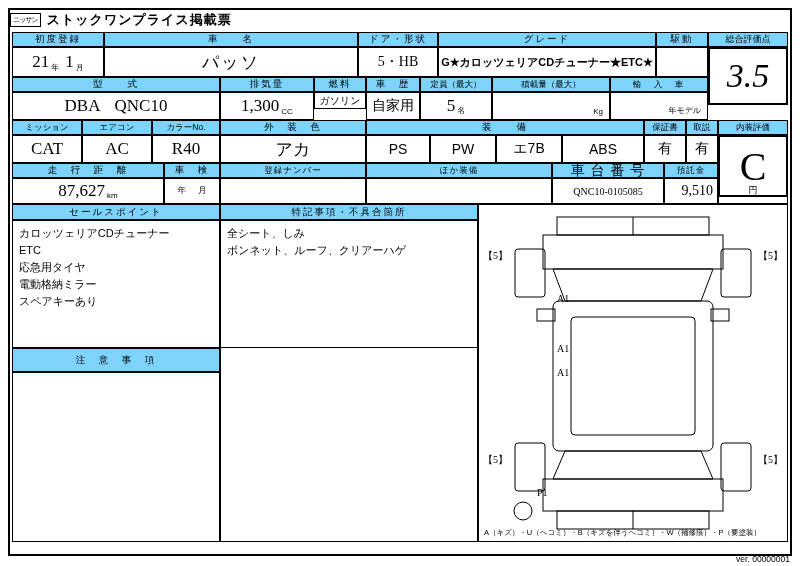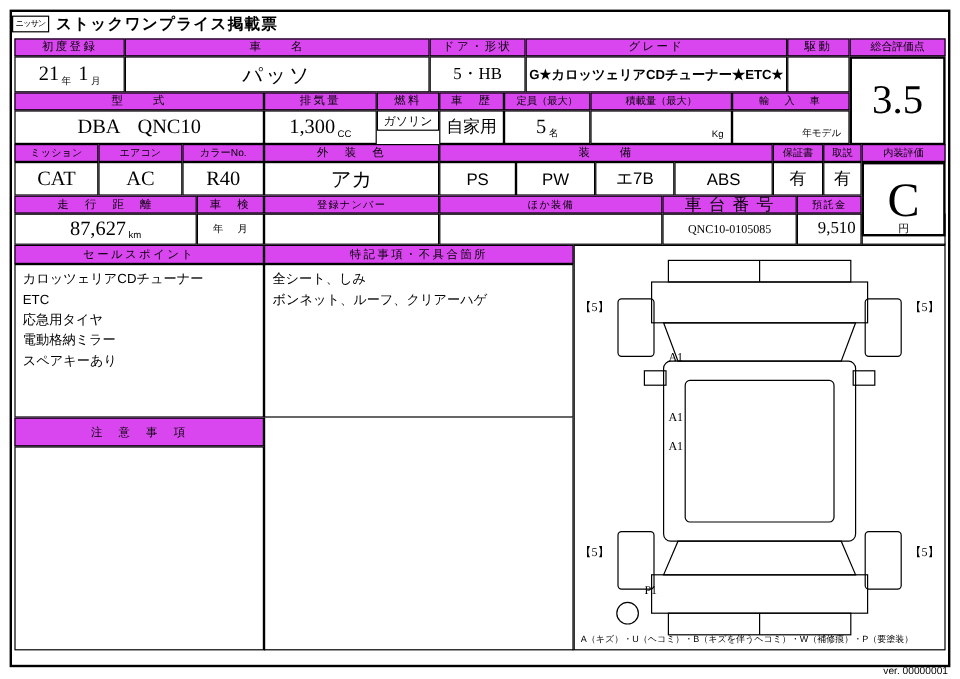--- a/index.html
+++ b/index.html
@@ -10,7 +10,7 @@
   .logo{border:1px solid #000;font-size:7px;padding:1px 2px;letter-spacing:-1px;}
   .hdr-title{font-size:13px;font-weight:bold;letter-spacing:1px;}
   .cell{position:absolute;box-sizing:border-box;border:1px solid #000;display:flex;align-items:center;justify-content:center;overflow:hidden;}
-  .lab{font-size:9.5px;letter-spacing:2px;background:#d946ef;}
+  .lab{font-size:9.5px;letter-spacing:2px;background:#7dd3fc;}
   .val{font-size:17px;font-family:"Liberation Serif","DejaVu Serif",serif;}
   .val-s{font-size:12px;}
   .val-m{font-size:14px;}

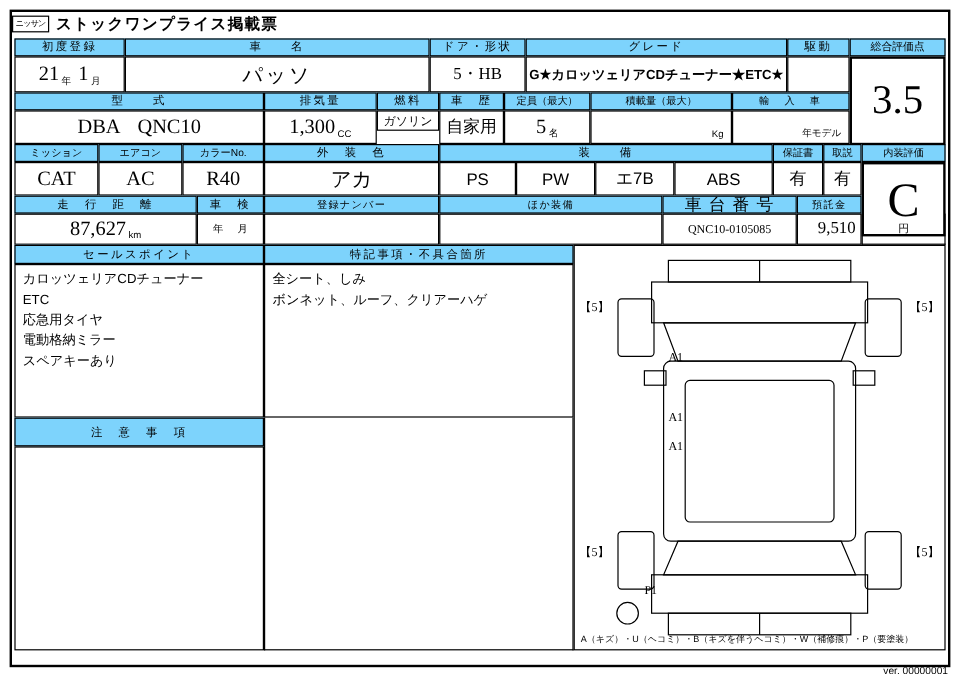--- a/index.html
+++ b/index.html
@@ -54,7 +54,7 @@
   <div class="cell val-s" style="left:438px;top:47px;width:218px;height:30px;font-family:'Liberation Sans',sans-serif;font-weight:bold;font-size:11px;">G★カロッツェリアCDチューナー★ETC★</div>
   <div class="cell" style="left:656px;top:47px;width:52px;height:30px;"></div>
 
-  <div class="bigbox" style="left:708px;top:47px;width:80px;height:74px;">
+  <div class="bigbox" style="left:708px;top:47px;width:80px;height:58px;font-style:italic;">
     <span class="score">3.5</span>
   </div>
 

